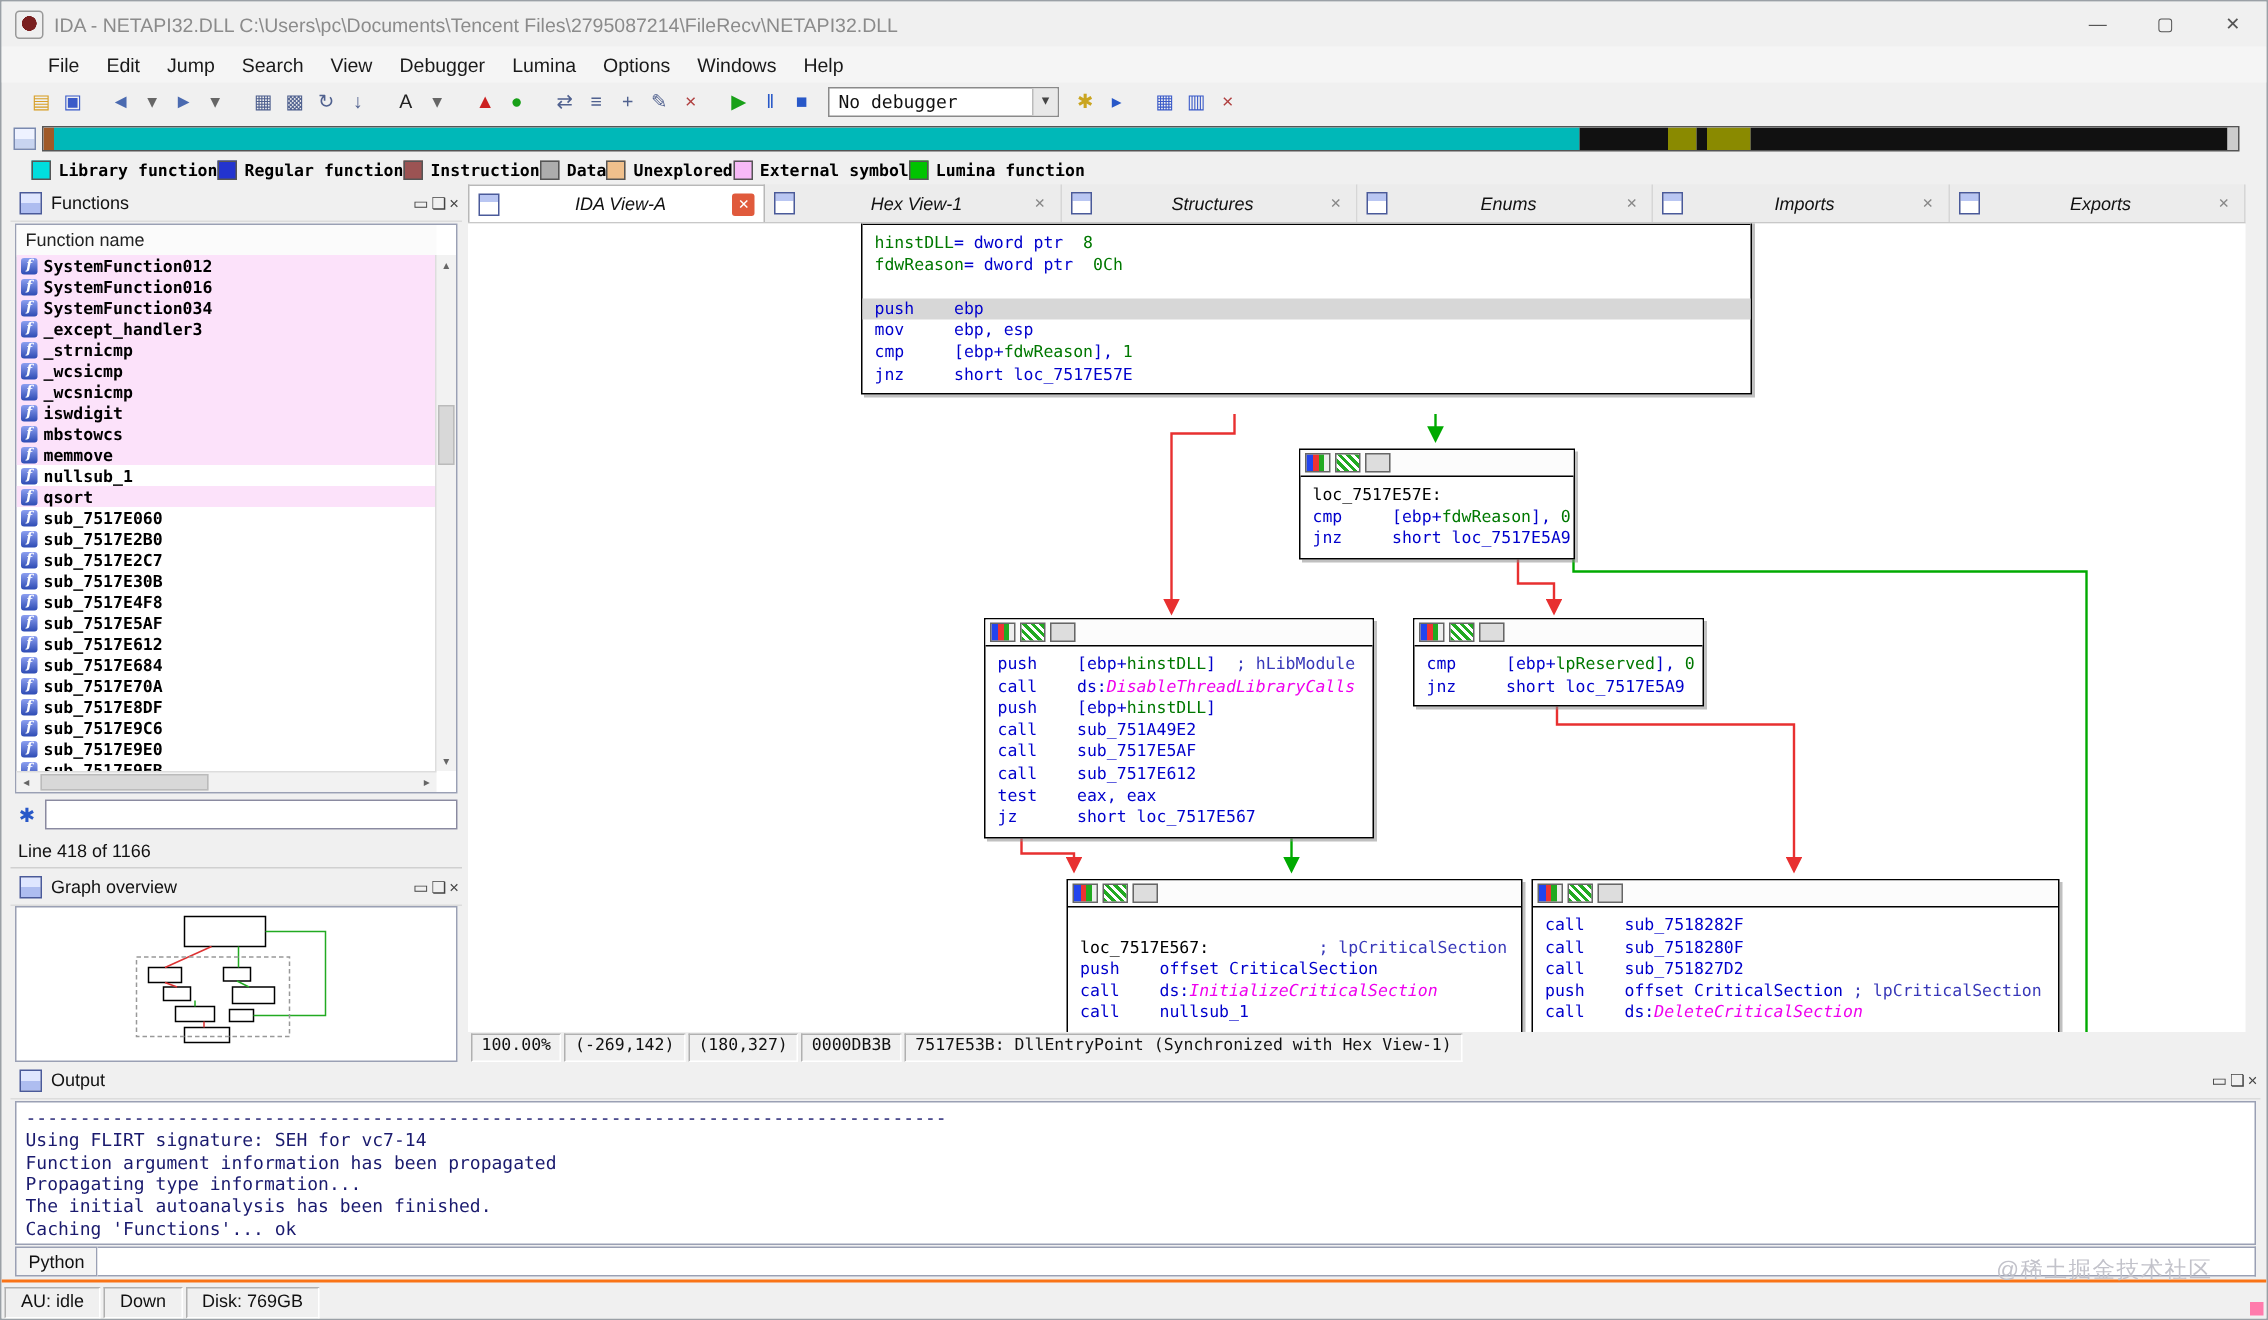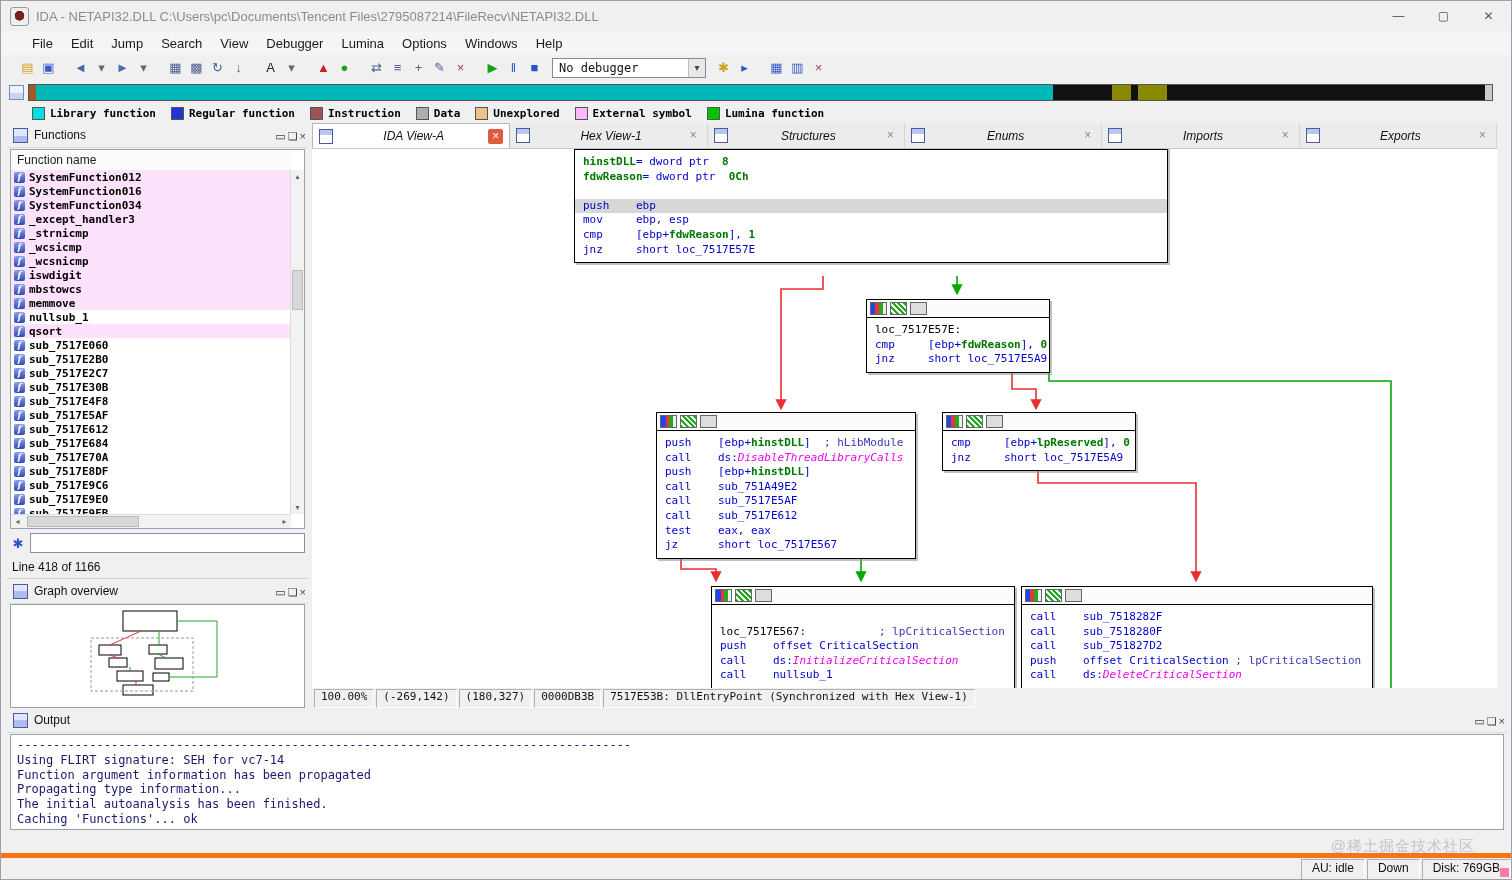--- a/index.html
+++ b/index.html
@@ -26,7 +26,7 @@
   .navband{flex:1;height:15px;margin-right:18px;border:1px solid #555;display:flex;overflow:hidden;}
   .nav-seg{height:100%;flex:none;}
   
-  .legendrow{position:absolute;top:102px;left:0;width:100%;height:20px;display:flex;align-items:center;padding-left:31px;gap:15px;box-sizing:border-box;}
+  .legendrow{position:absolute;top:102px;left:0;width:100%;height:20px;display:flex;align-items:center;padding-left:20px;box-sizing:border-box;}
   .legend-item{display:flex;align-items:center;gap:5px;}
   .legend-swatch{width:11px;height:11px;border:1px solid #555;flex:none;}
   .legend-label{font:bold 11px "DejaVu Sans Mono",monospace;color:#000;}

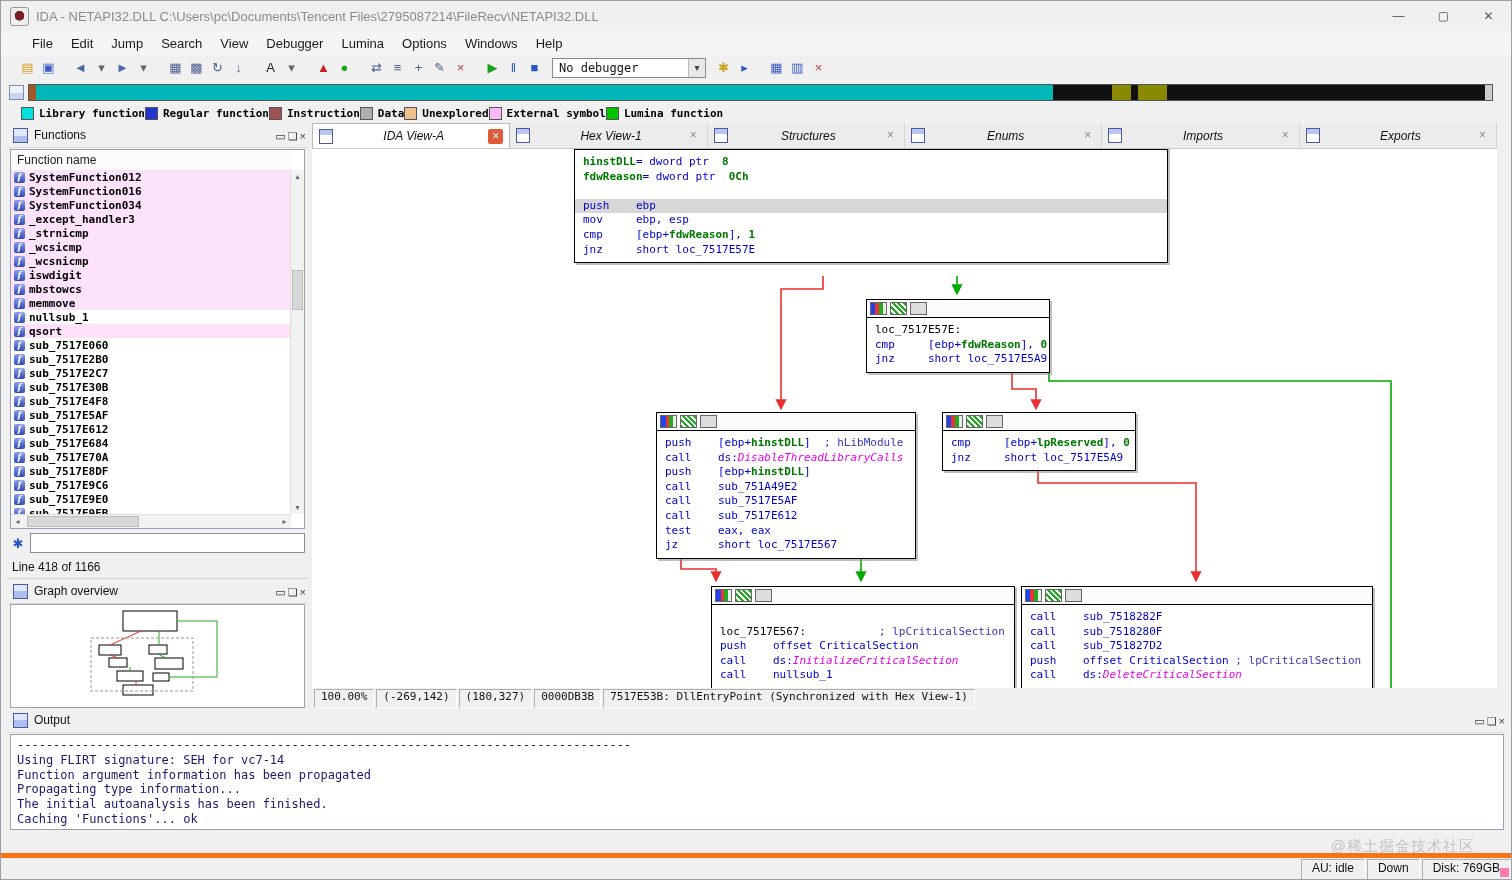--- a/index.html
+++ b/index.html
@@ -78,7 +78,7 @@
   .node-body{padding:5px 0 5px 8px;font:11px "DejaVu Sans Mono",monospace;}
   .nl{height:14.6px;line-height:14.6px;white-space:pre;}
   .nl.hl{background:#d7d7d7;margin-left:-8px;padding-left:8px;}
-  .c-b{color:#0000cc;} .c-g{color:#007800;font-weight:bold;} .c-m{color:#ee00ee;font-style:italic;} .c-k{color:#000;} .c-c{color:#3939b9;}
+  .c-b{color:#0000cc;} .c-g{color:#007800;} .c-m{color:#ee00ee;font-style:italic;} .c-k{color:#000;} .c-c{color:#3939b9;}
   
   #graph-status{position:absolute;left:311px;top:687px;width:1185px;height:20px;display:flex;align-items:center;background:#f0f0f0;gap:2px;padding-left:2px;box-sizing:border-box;}
   .gs-cell{height:17px;line-height:15px;padding:0 6px;border:1px solid;border-color:#b0b0b0 #fff #fff #b0b0b0;font:11px "DejaVu Sans Mono",monospace;color:#111;background:#f0f0f0;white-space:nowrap;}

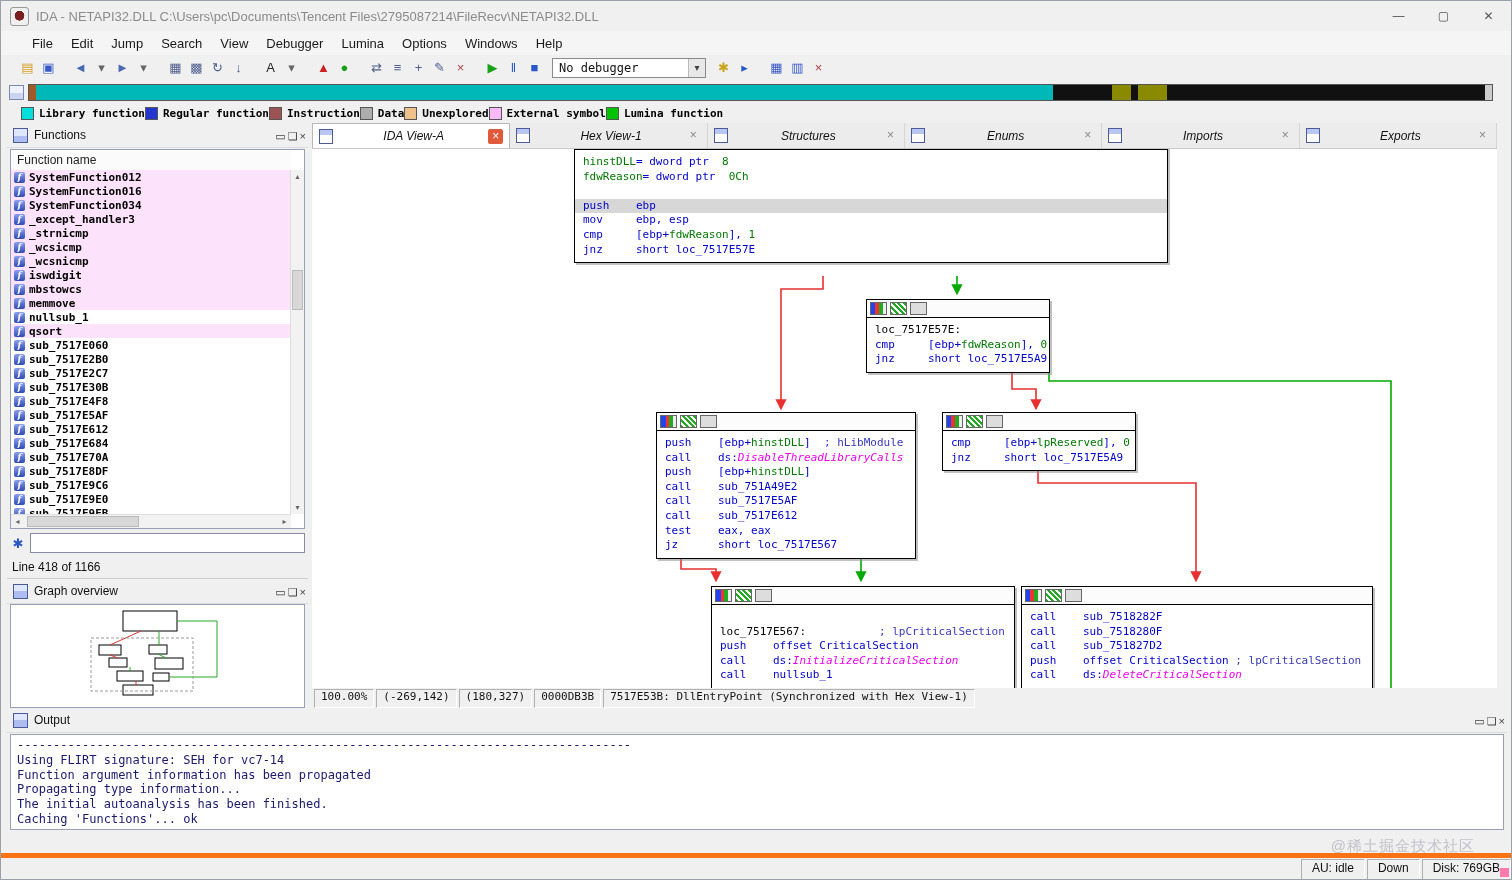--- a/index.html
+++ b/index.html
@@ -527,6 +527,10 @@
           <div class="out-line">Caching 'Functions'... ok</div>
         </div>
     </div>
+    <div id="python-row">
+      <span id="python-label">Python</span>
+      <input id="python-input" type="text" style="">
+    </div>
   </div>
 
   <div id="statusbar">

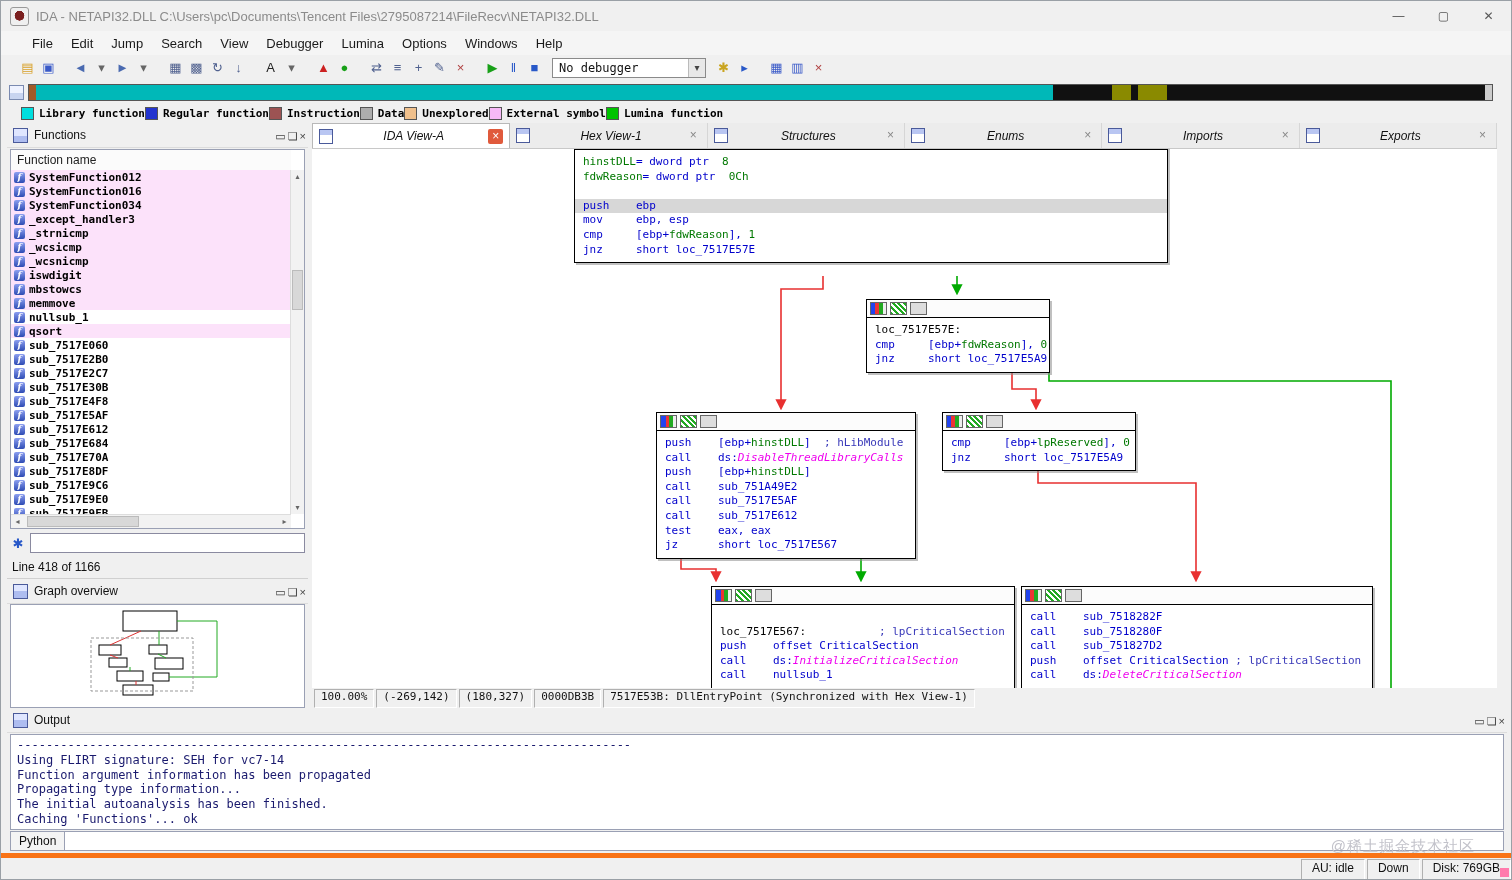--- a/index.html
+++ b/index.html
@@ -90,7 +90,7 @@
   #python-label{height:20px;line-height:18px;padding:0 8px;border:1px solid #9aa0b4;background:#f4f4f4;font-size:12px;color:#111;box-sizing:border-box;}
   #python-input{flex:1;height:20px;border:1px solid #9aa0b4;border-left:none;background:#fff;font:12px "DejaVu Sans Mono",monospace;padding:0 4px;box-sizing:border-box;}
   
-  #statusbar{position:absolute;left:0;top:852px;width:100%;height:28px;background:#f0f0f0;border-top:5px solid #f97316;display:flex;align-items:center;padding-left:2px;gap:2px;box-sizing:border-box;justify-content:flex-end;}
+  #statusbar{position:absolute;left:0;top:852px;width:100%;height:28px;background:#f0f0f0;border-top:2px solid #f97316;display:flex;align-items:center;padding-left:2px;gap:2px;box-sizing:border-box;}
   .sb-cell{height:19px;line-height:17px;padding:0 10px;border:1px solid;border-color:#b0b0b0 #fff #fff #b0b0b0;font-size:12px;color:#111;}
   .watermark{position:absolute;right:36px;top:836px;font-size:15px;color:#c2c2ca;letter-spacing:1px;}
   .pink-dot{position:absolute;right:2px;bottom:2px;width:9px;height:9px;background:#ff7bac;}

